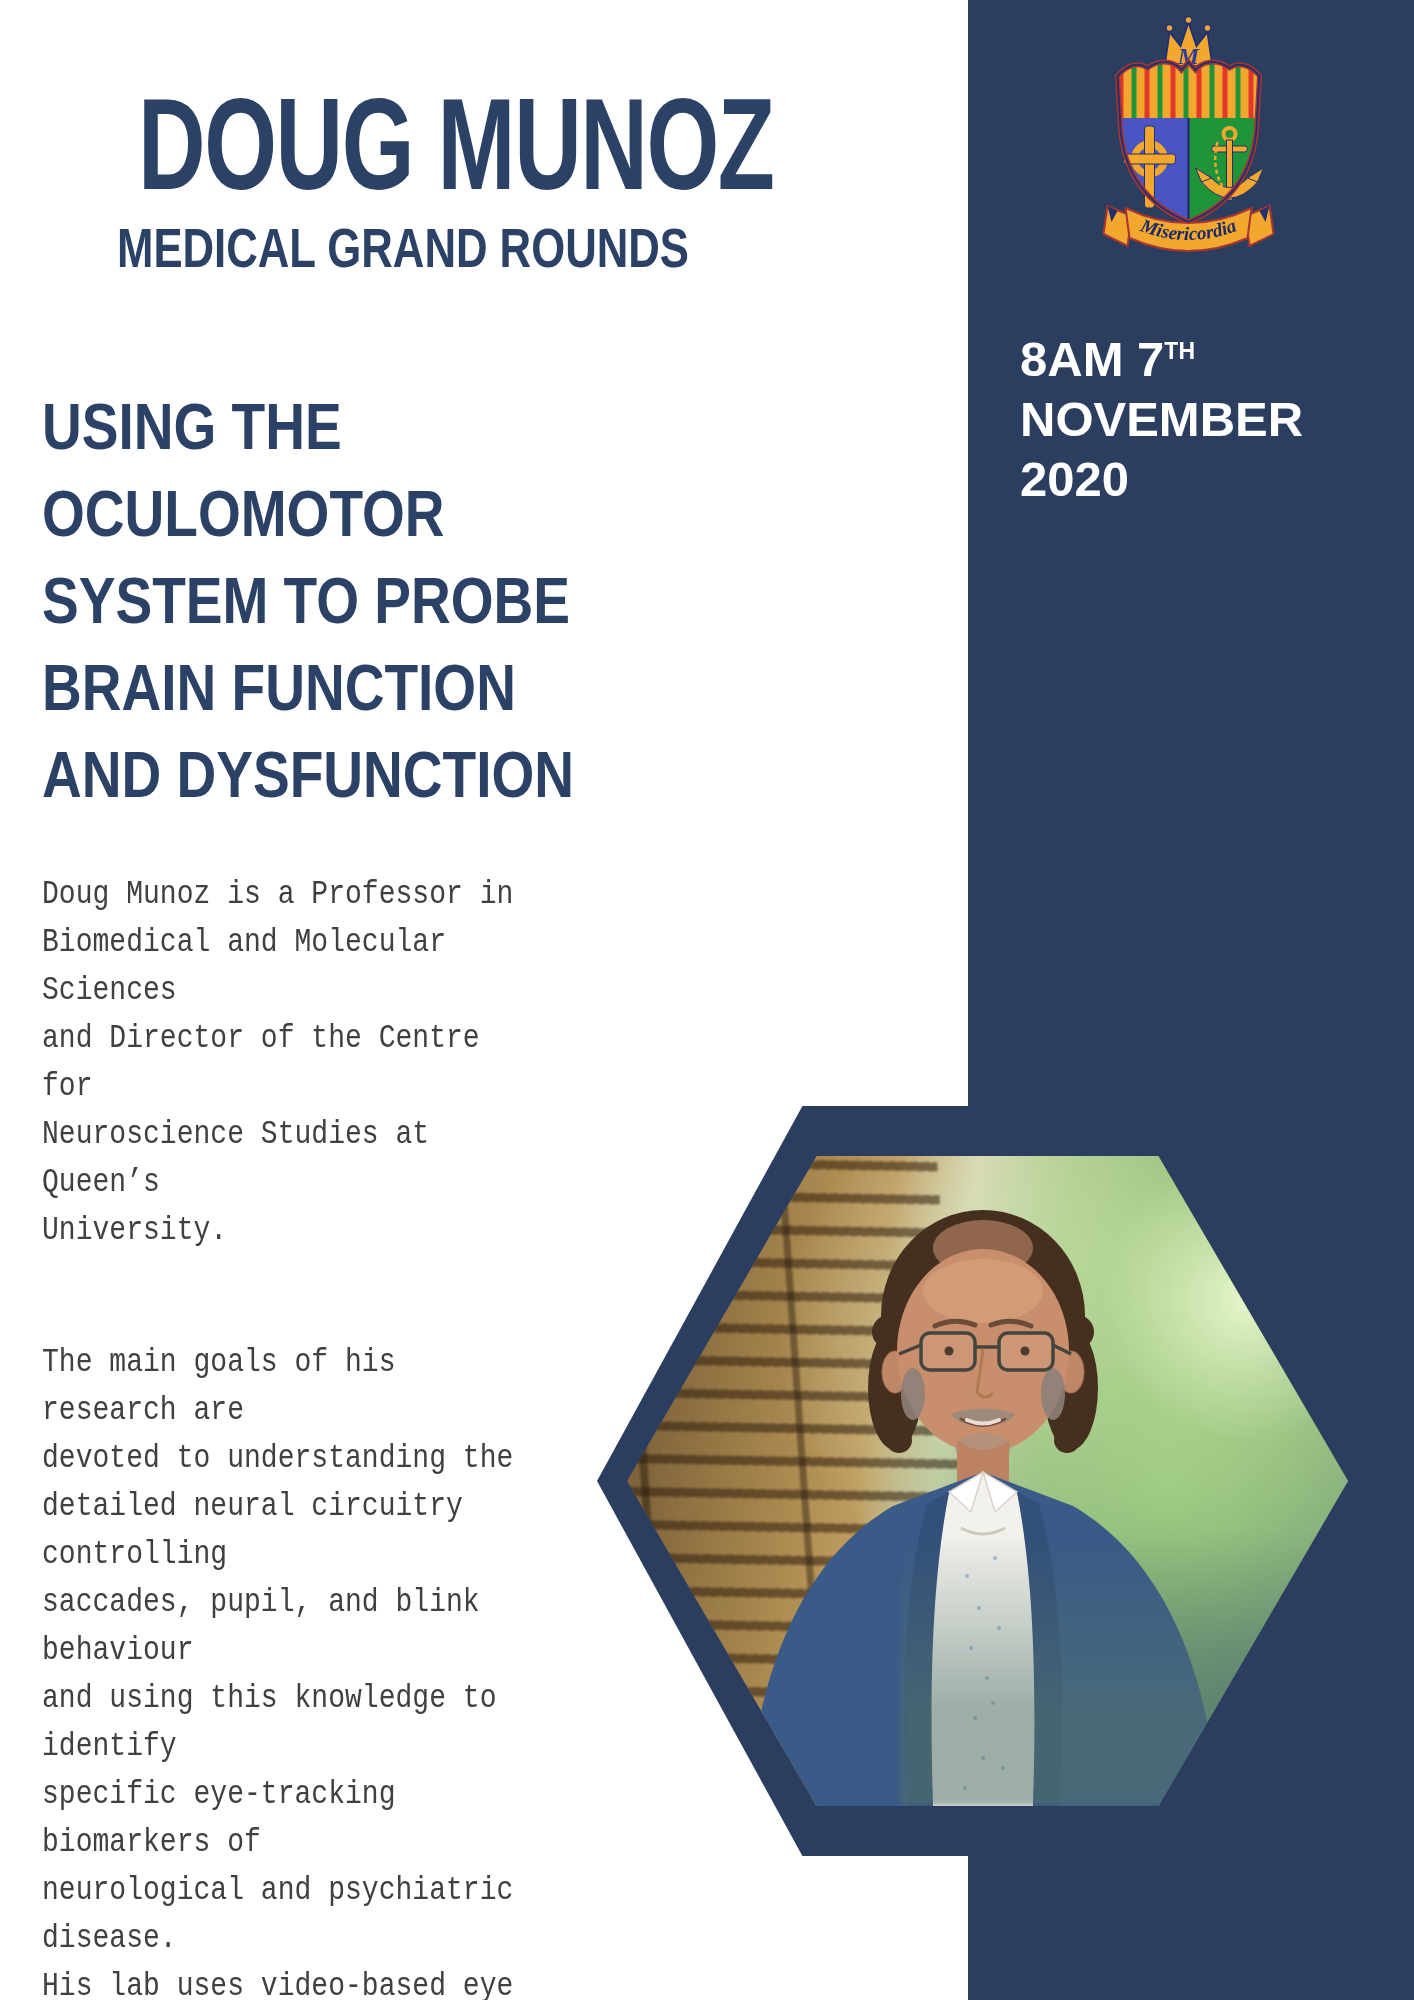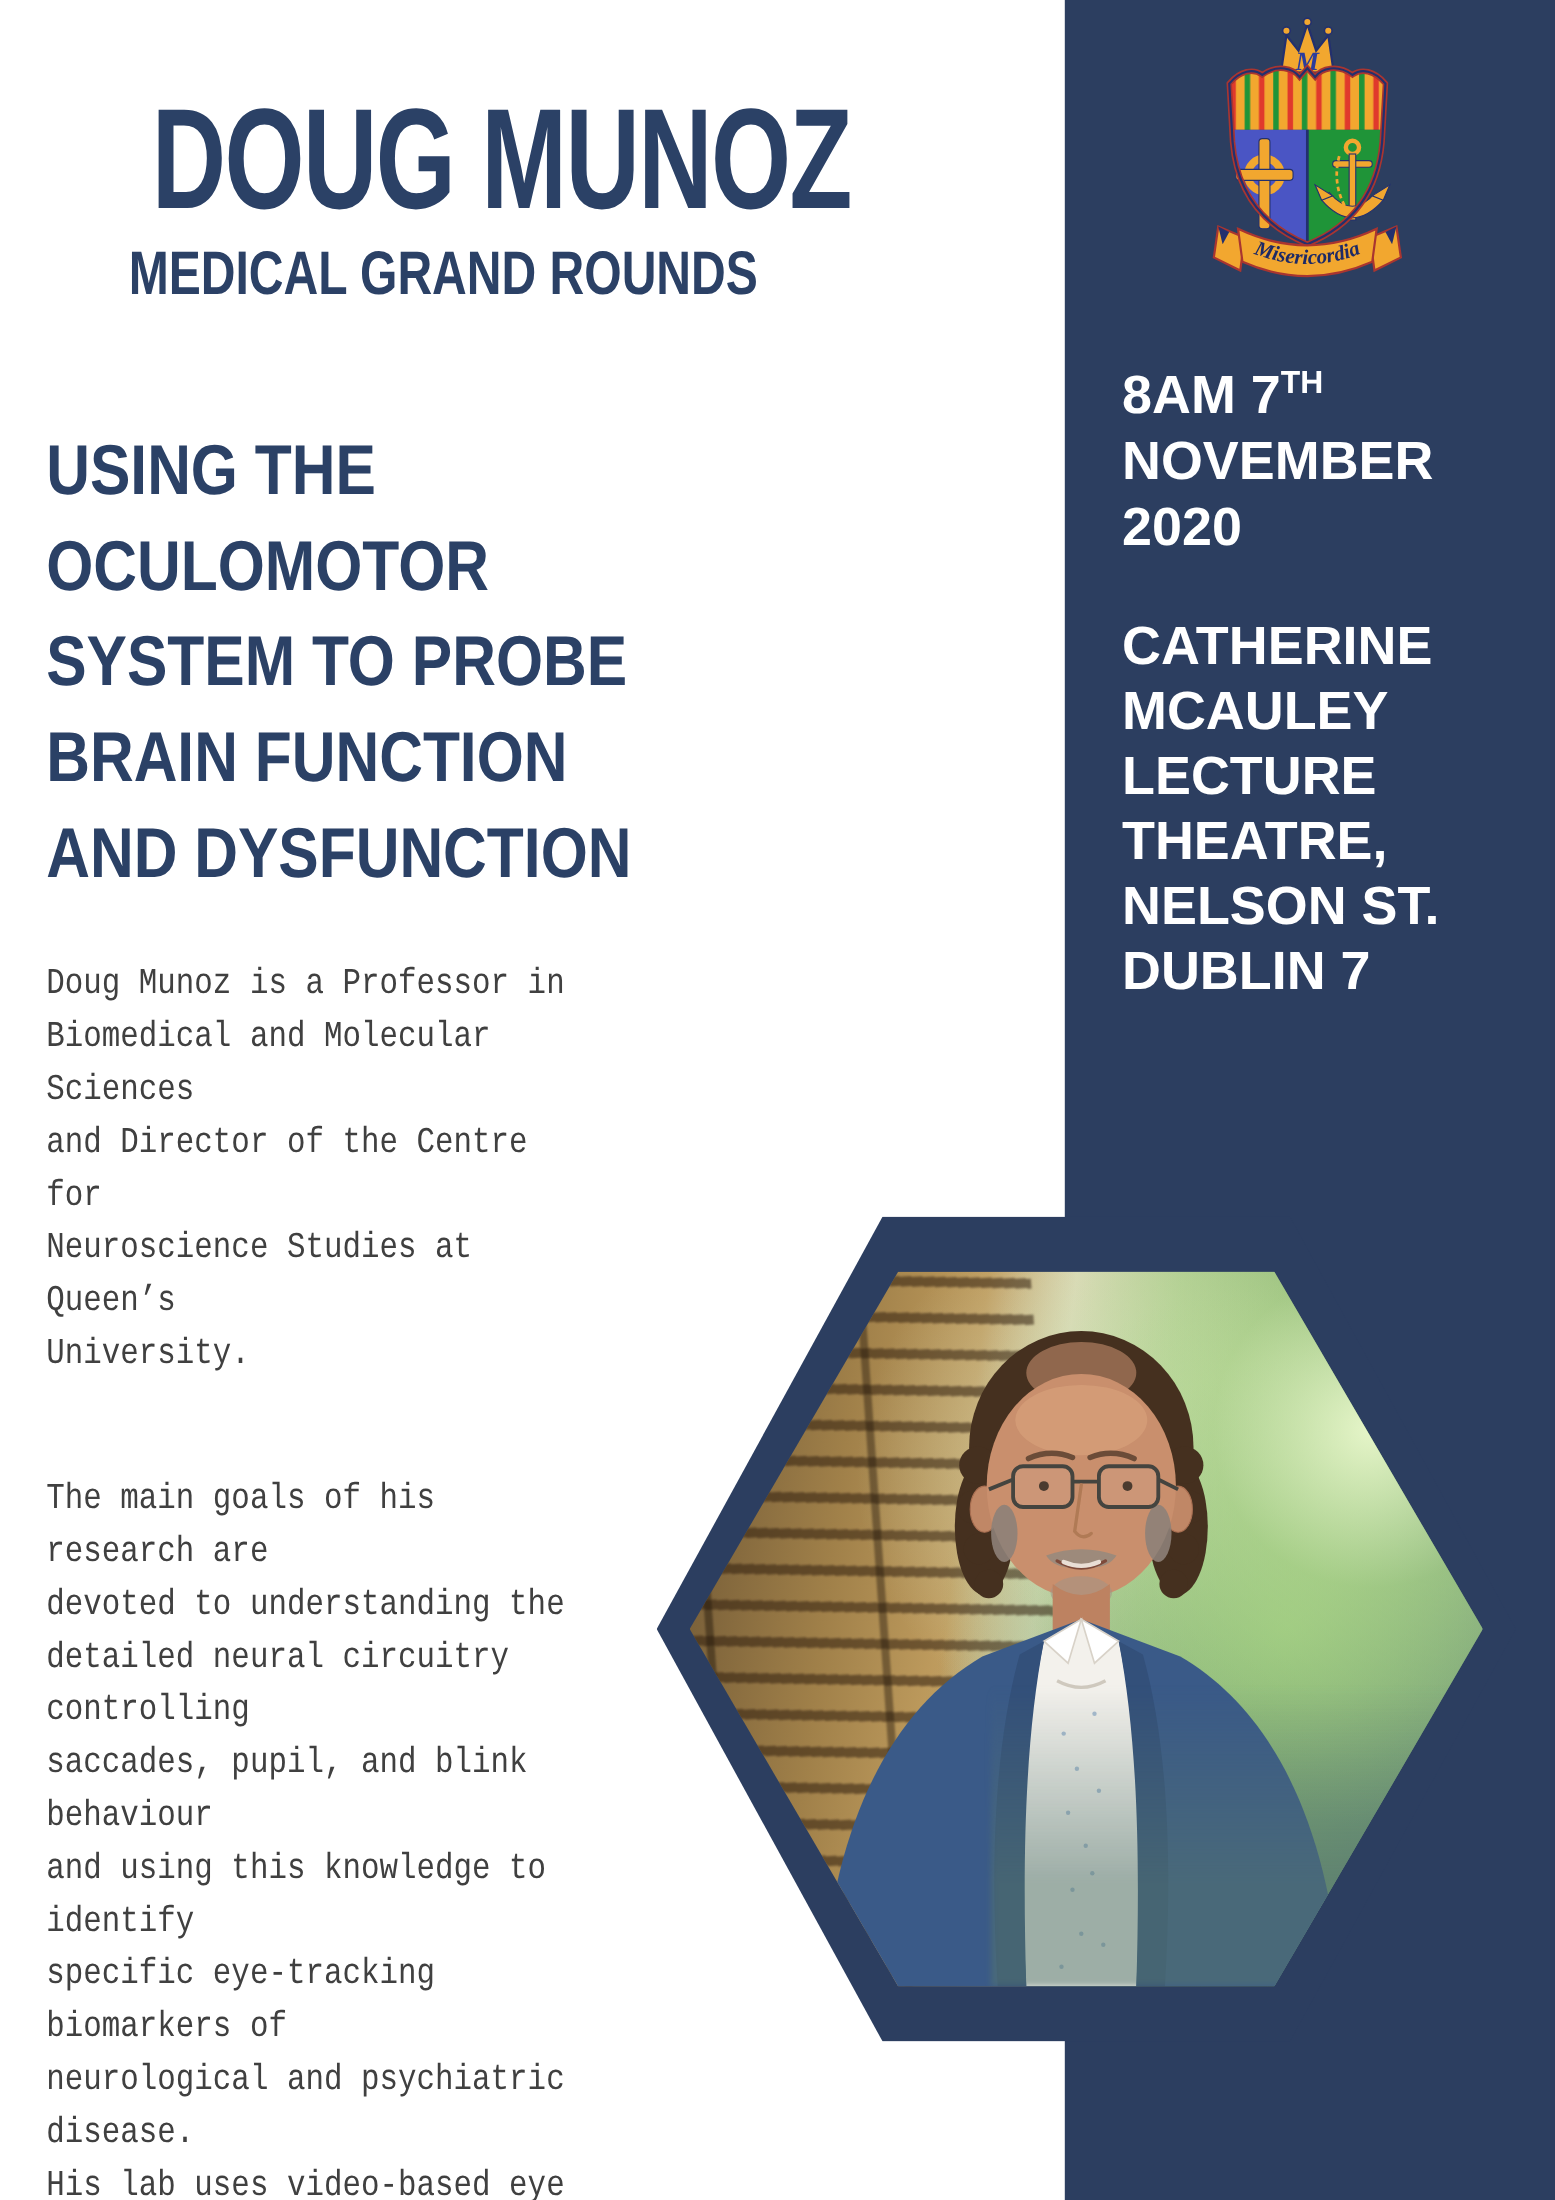--- a/index.html
+++ b/index.html
@@ -45,7 +45,7 @@
     position:absolute;left:1020px;top:329px;width:380px;
     color:#ffffff;font-weight:bold;font-size:49px;line-height:60px;
   }
-  .event-datetime sup{font-size:29px;vertical-align:super;line-height:0;text-align:right;}
+  .event-datetime sup{font-size:23px;vertical-align:super;line-height:0;text-align:right;}
   .event-datetime .rest{white-space:pre-line;}
   .event-venue{
     position:absolute;left:1020px;top:559px;width:380px;

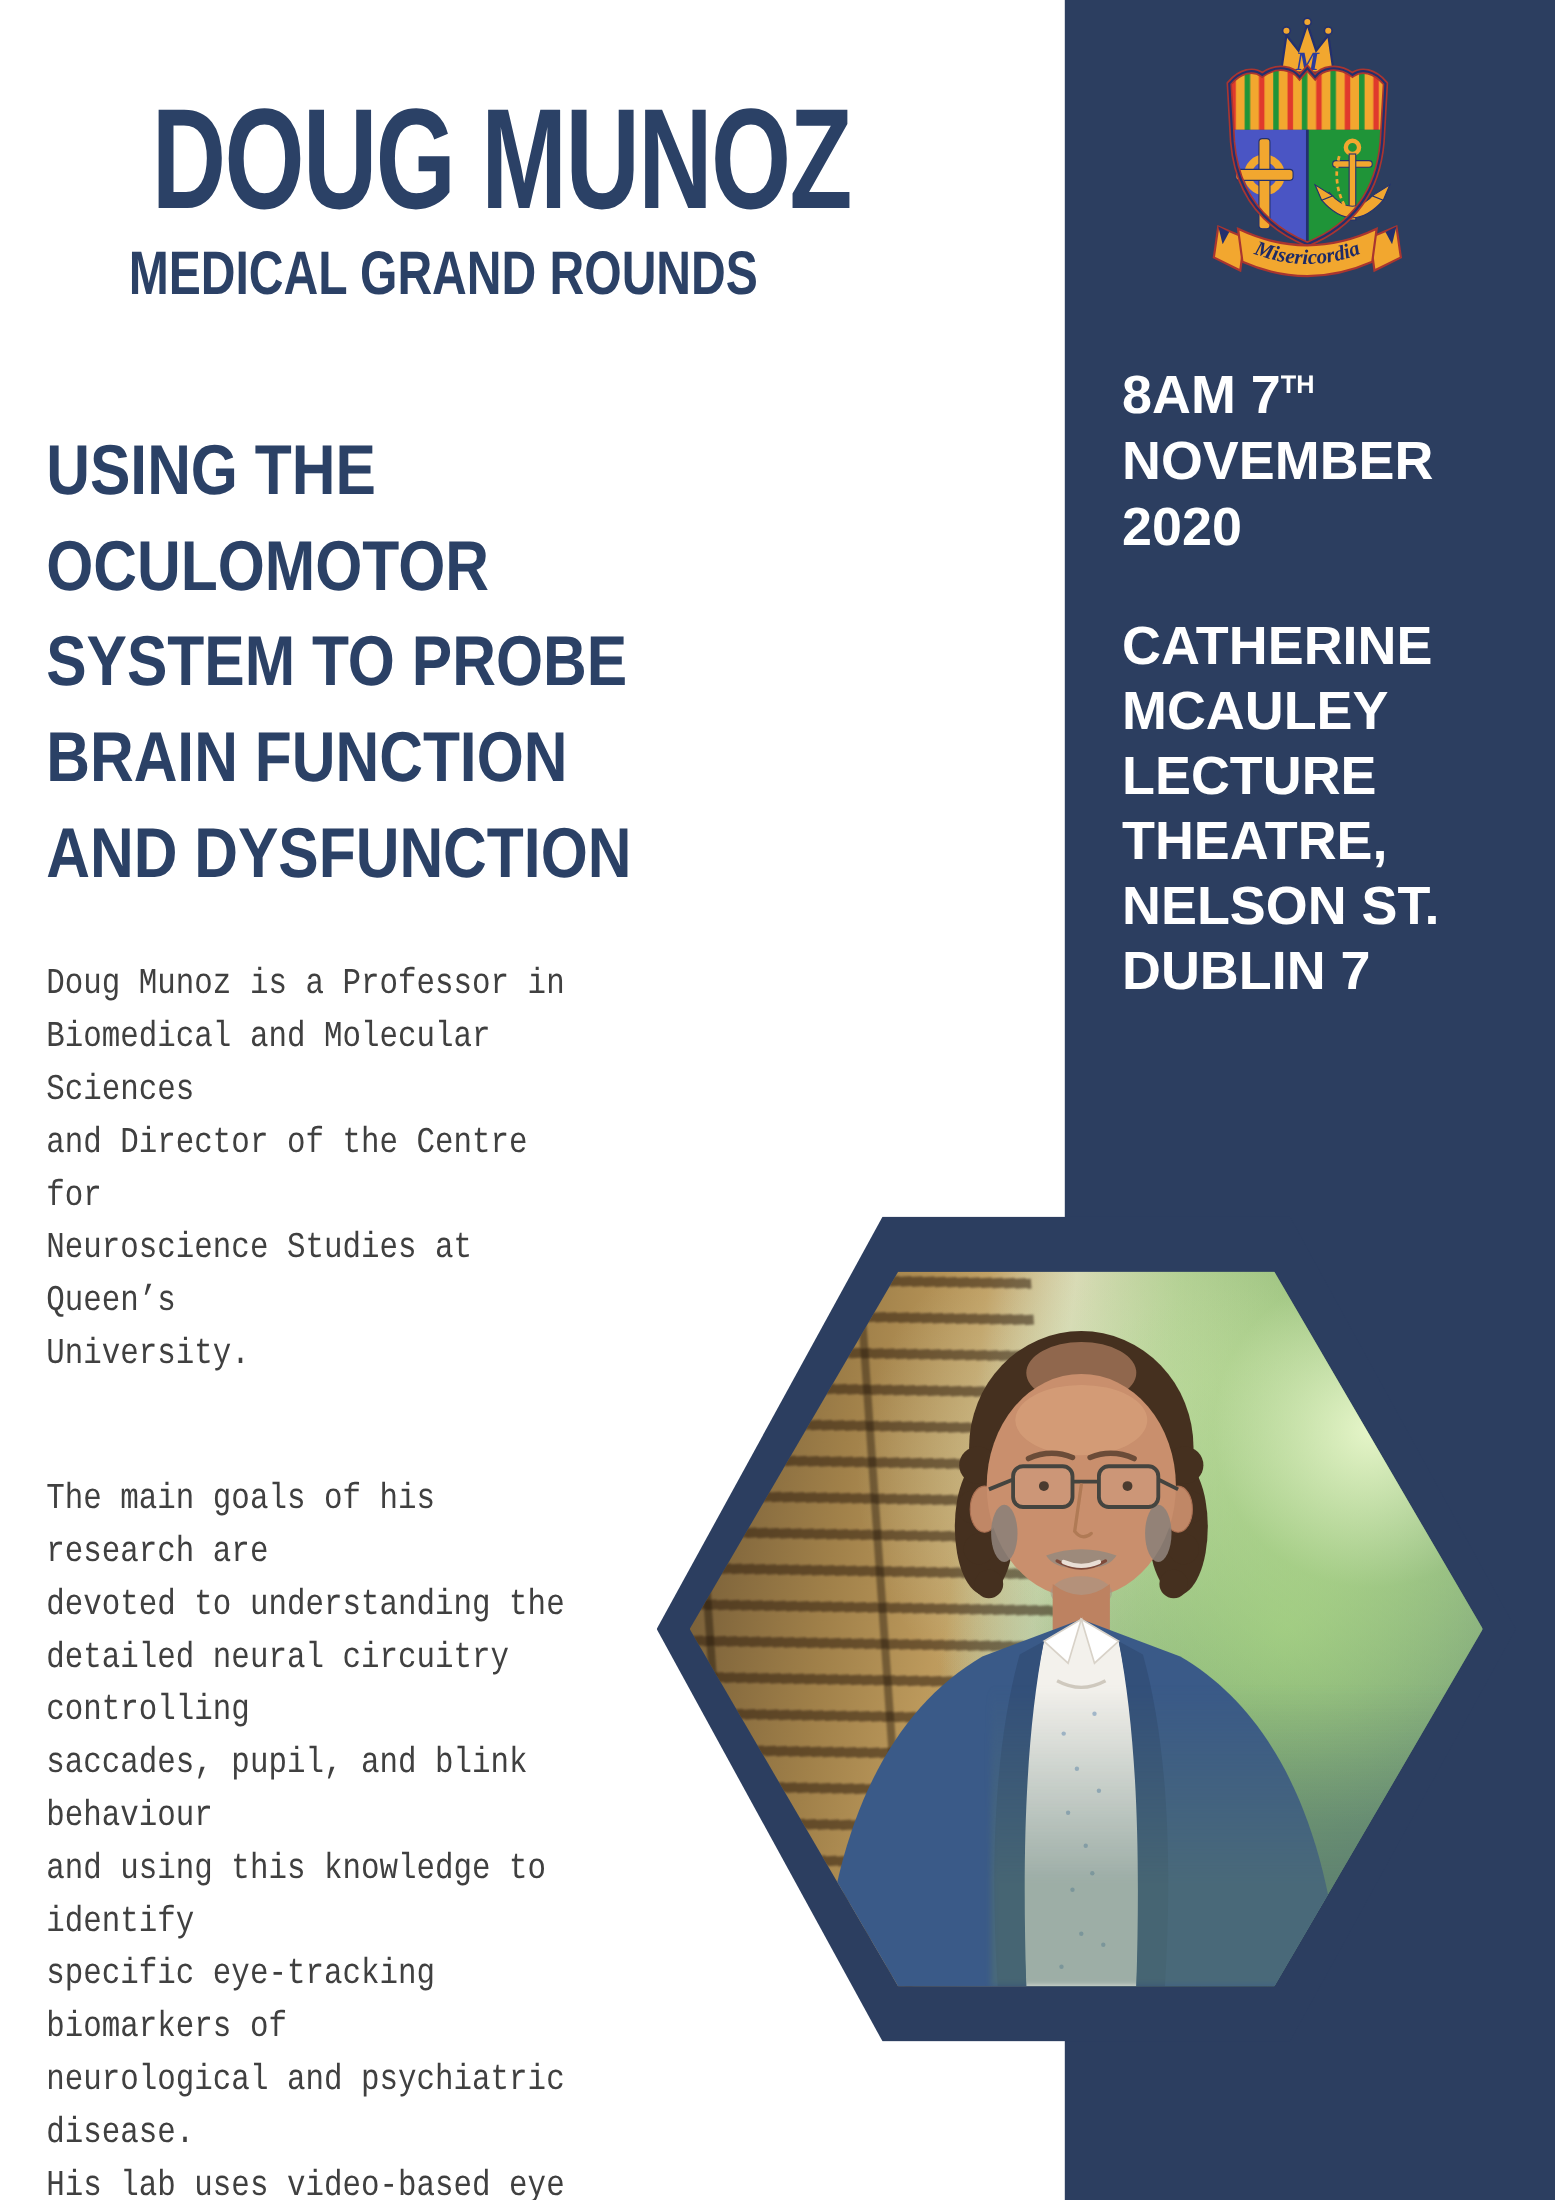--- a/index.html
+++ b/index.html
@@ -130,12 +130,6 @@
 2020</div>
   </div>
 
-  <div class="event-venue">CATHERINE
-MCAULEY
-LECTURE
-THEATRE,
-NELSON ST.
-DUBLIN 7</div>
 
   <svg class="crest" viewBox="0 0 185 250">
     <defs>

